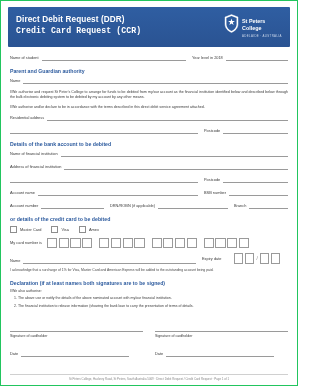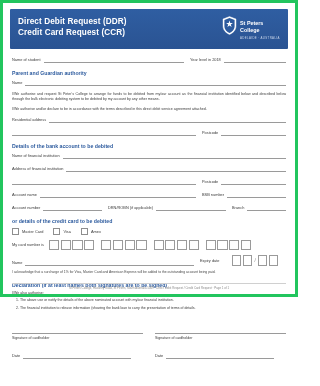--- a/index.html
+++ b/index.html
@@ -12,9 +12,9 @@
   }
   .page{
     position:relative;
-    width:298px;height:297px;
+    width:298px;height:386px;
     box-sizing:border-box;
-    border:3px solid #22c55e;
+    border:1px solid #22c55e;
     background:#fff;
   }
   

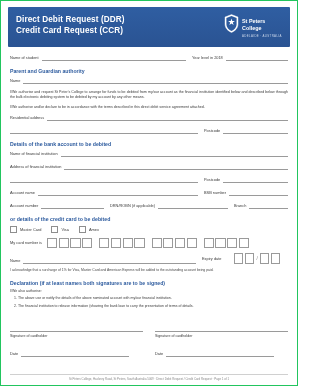--- a/index.html
+++ b/index.html
@@ -35,7 +35,7 @@
     line-height:11px;
     letter-spacing:.1px;
   }
-  .header-title .l2{display:block;}
+  .header-title .l2{display:block;font-family:Liberation Mono, monospace;}
   .crest{
     position:absolute;
     right:6px;top:5px;

